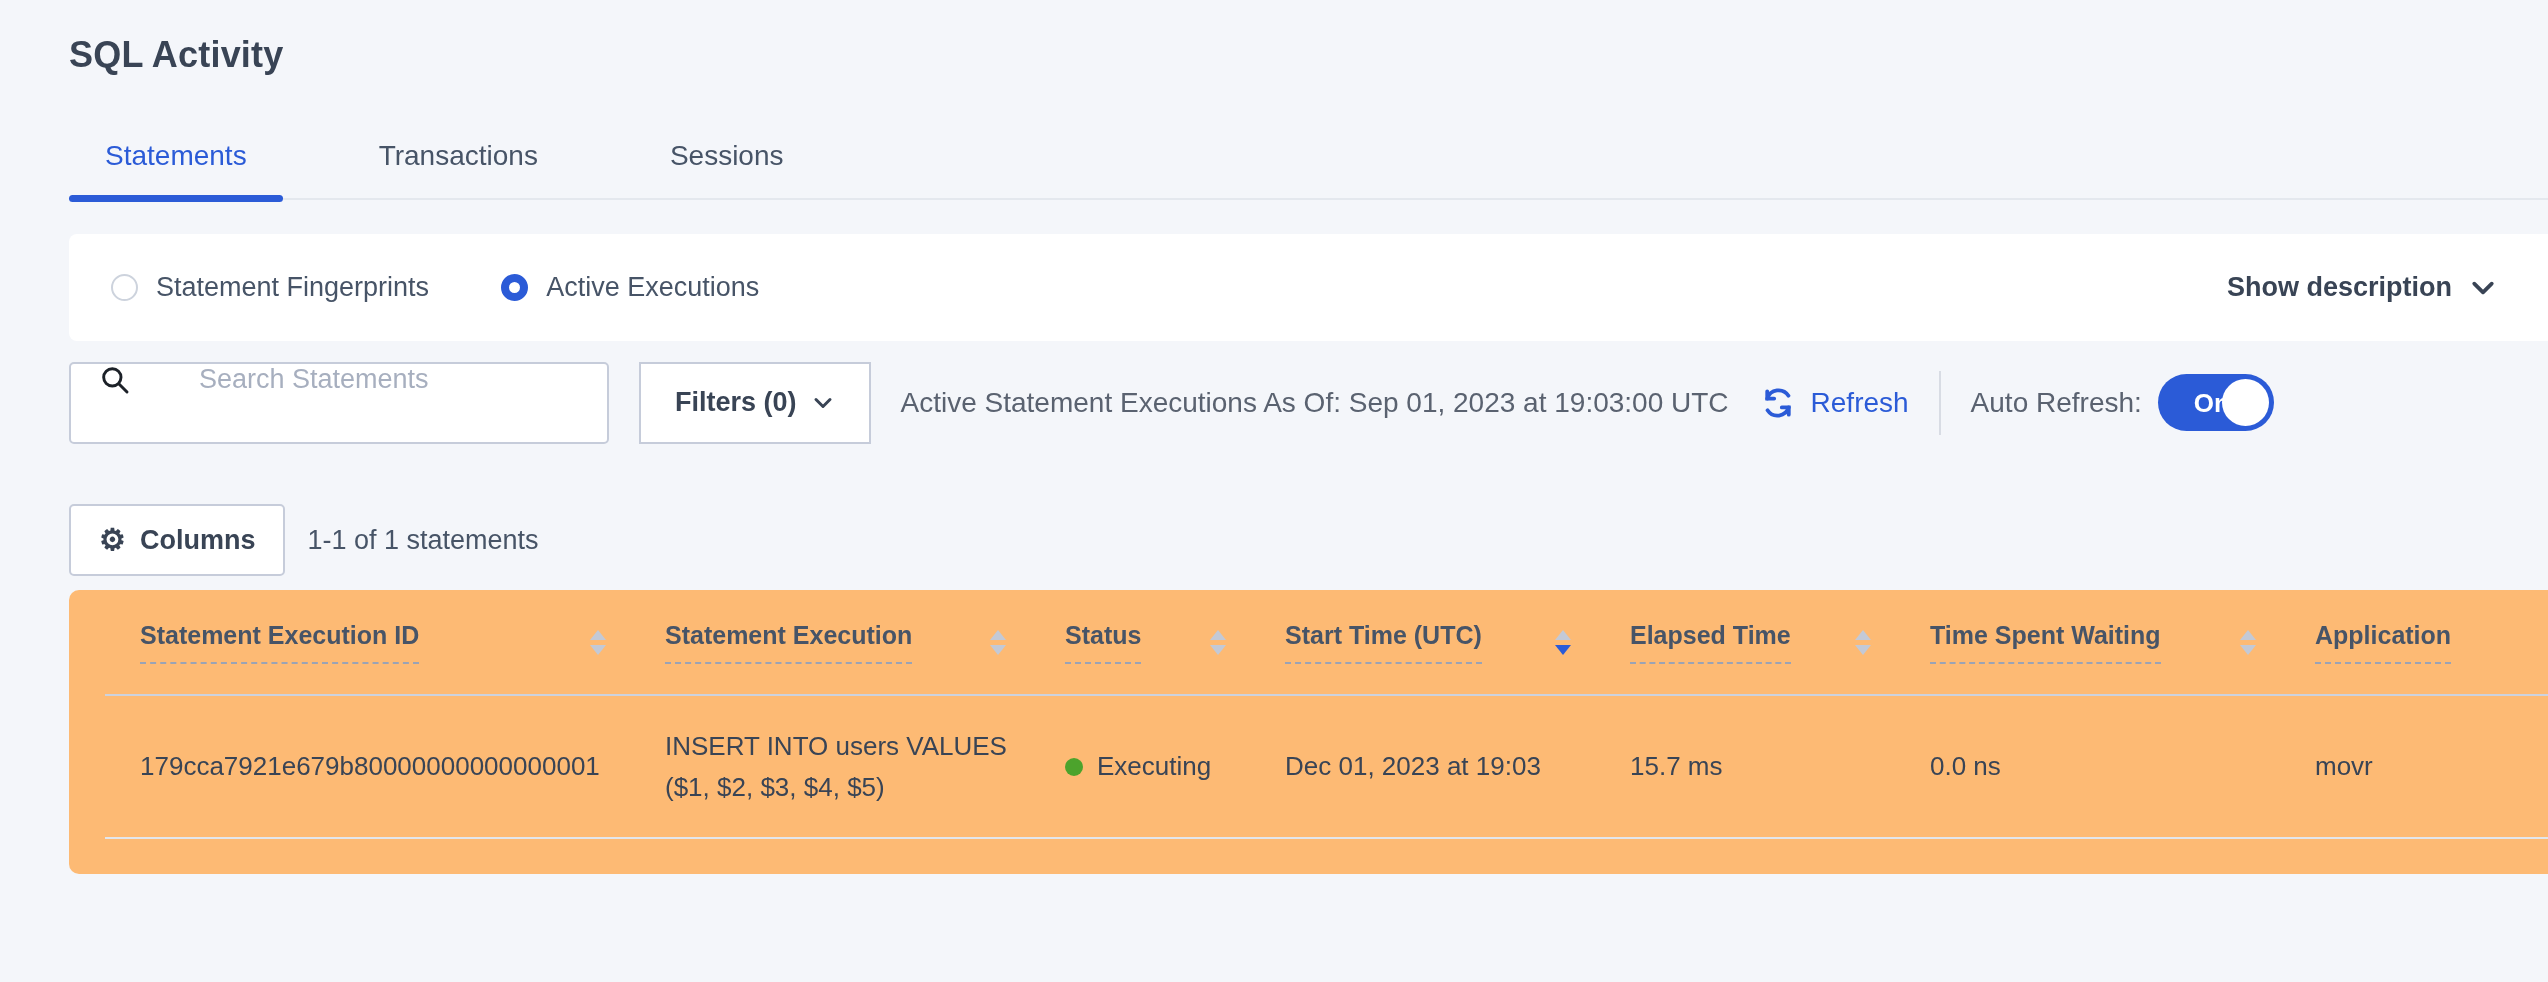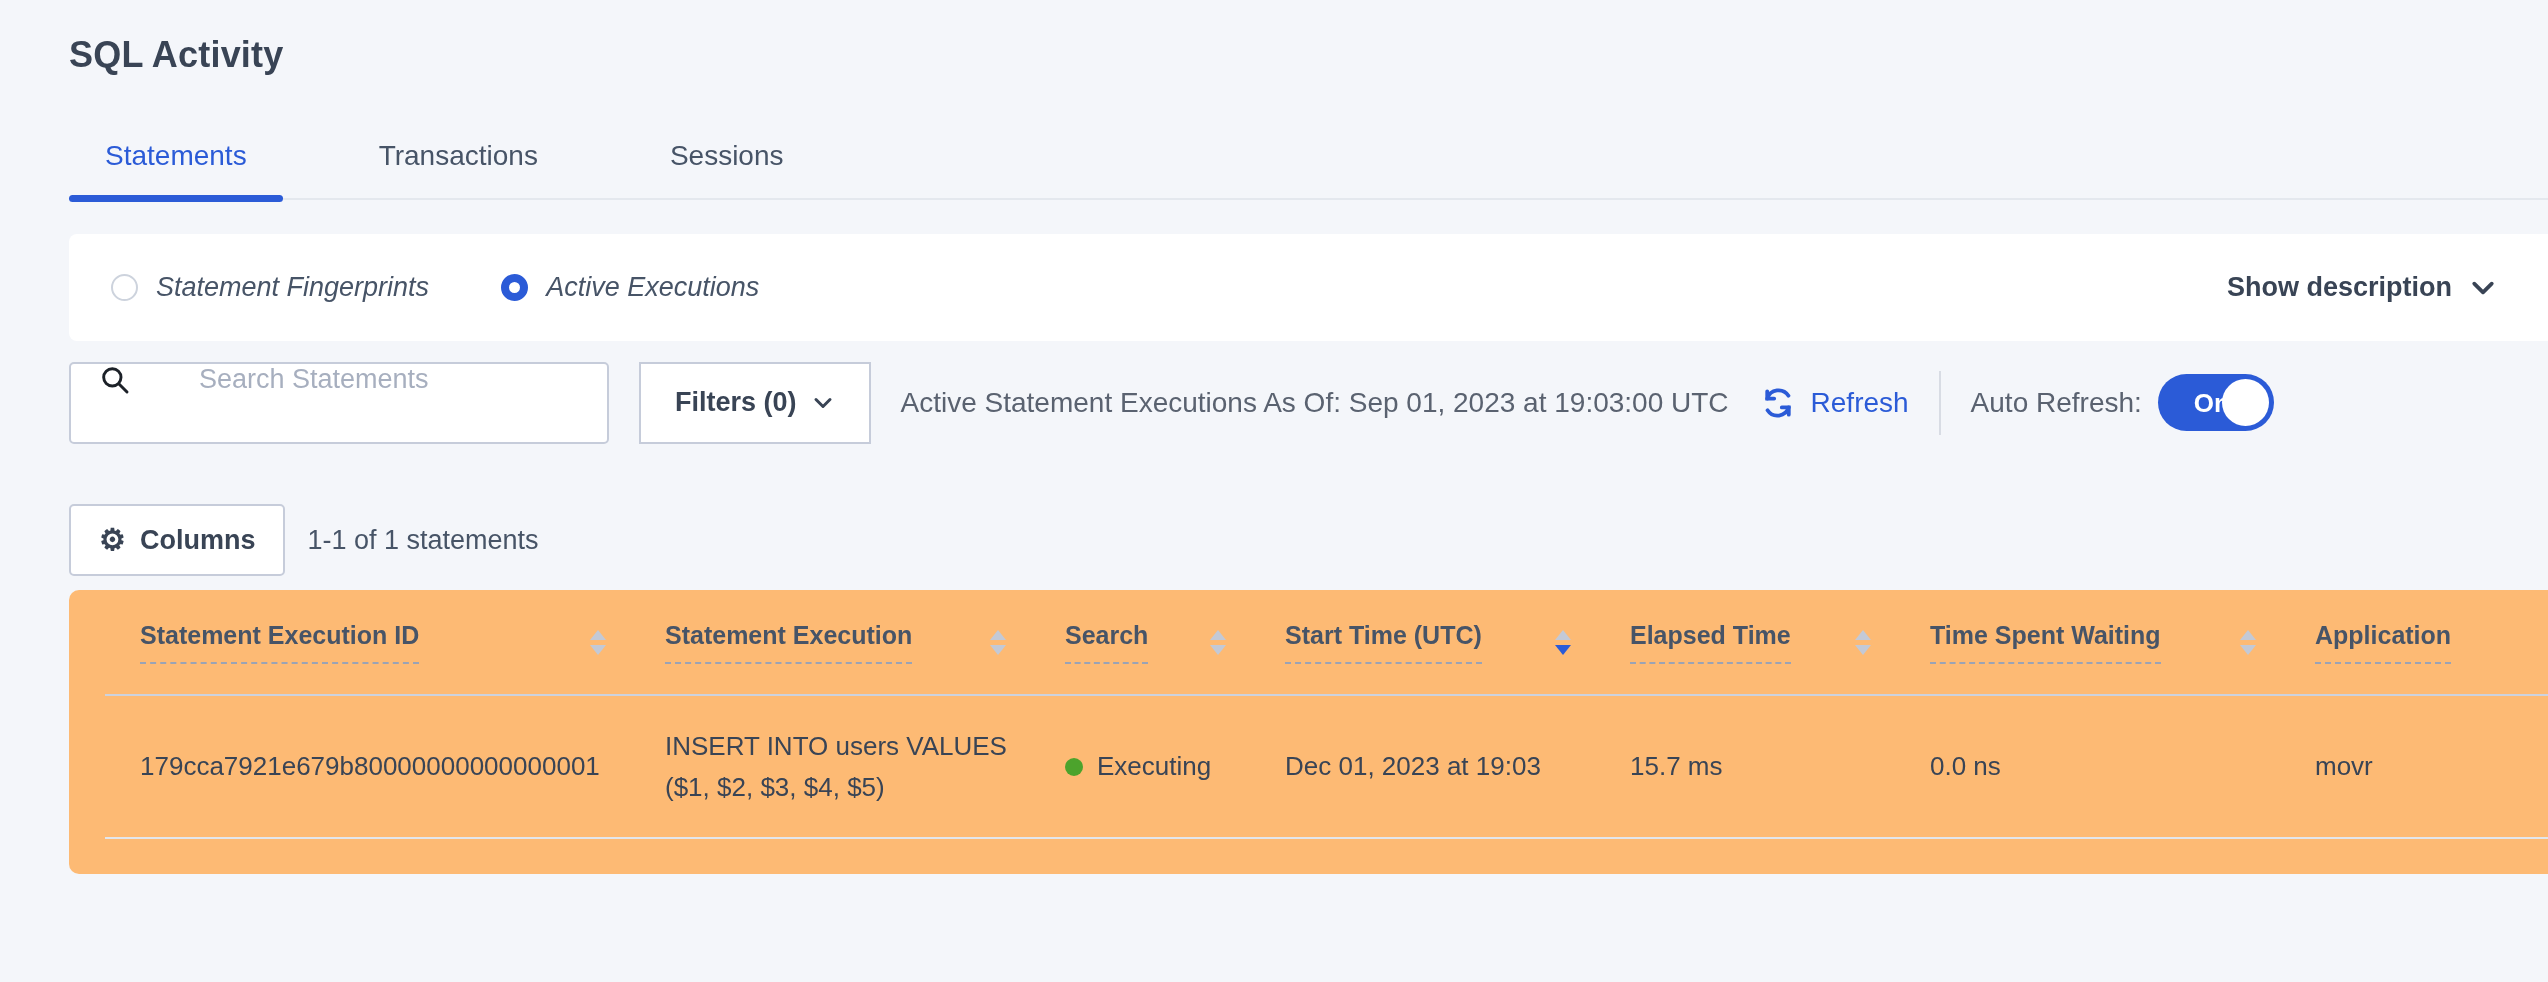--- a/index.html
+++ b/index.html
@@ -44,7 +44,7 @@
     display:flex; align-items:center; justify-content:space-between;
     padding:0 50px 0 42px;
   }
-  .mode-left { display:flex; align-items:flex-end;font-style:italic; }
+  .mode-left { display:flex; align-items:flex-end; }
   .radio-group { display:flex; align-items:center; margin-right:72px; cursor:pointer; }
   .radio-circle {
     width:27px; height:27px; border-radius:50%;

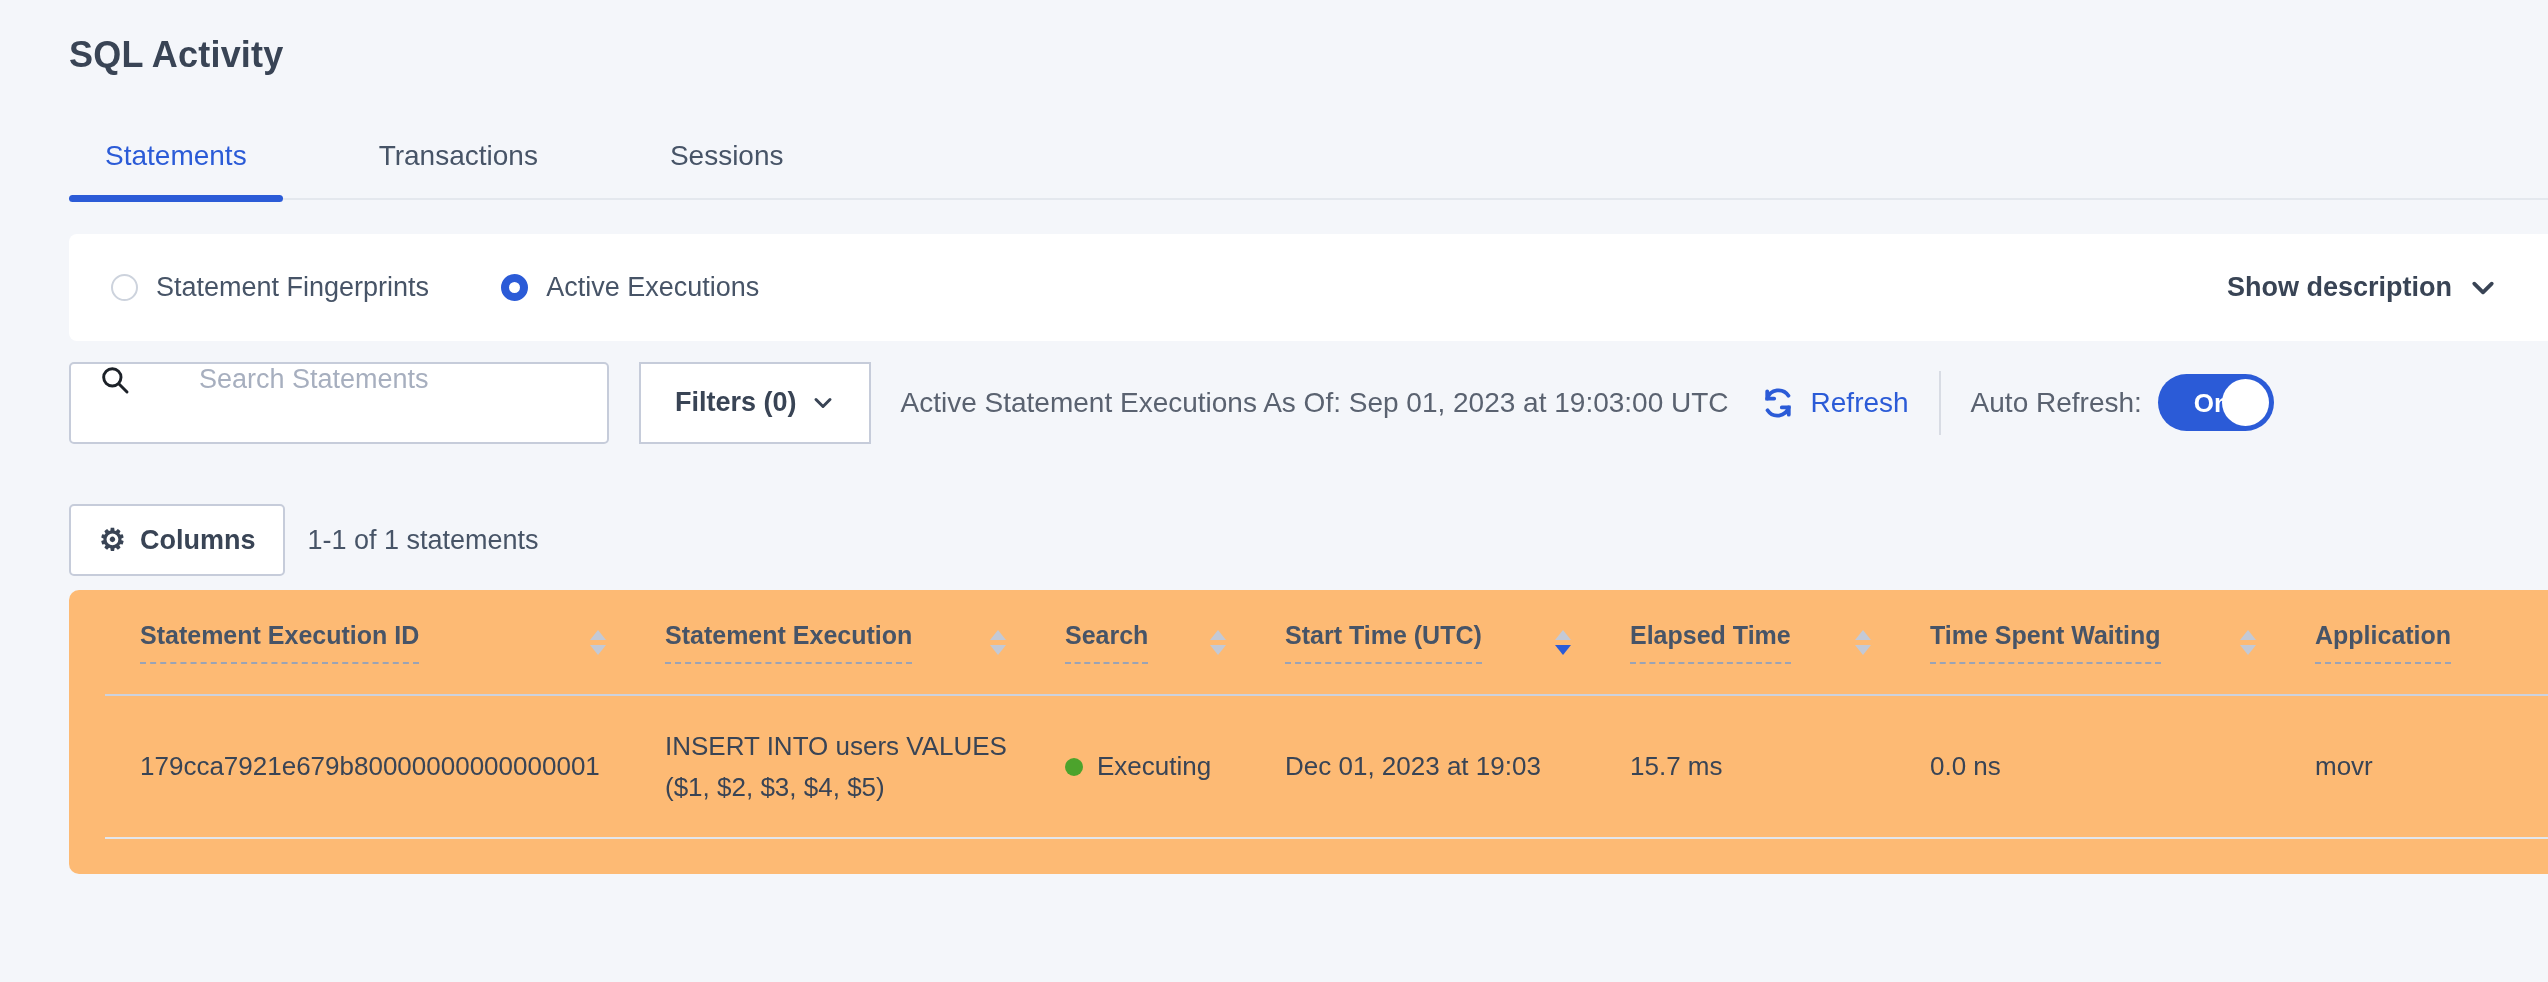--- a/index.html
+++ b/index.html
@@ -239,7 +239,7 @@
           </span>
       </div>
       <div class="th">
-        <span class="th-label">Search</span>
+        <span class="th-label">Status</span>
         <span class="sorter">
             <span class="tri-up"></span>
             <span class="tri-down"></span>

